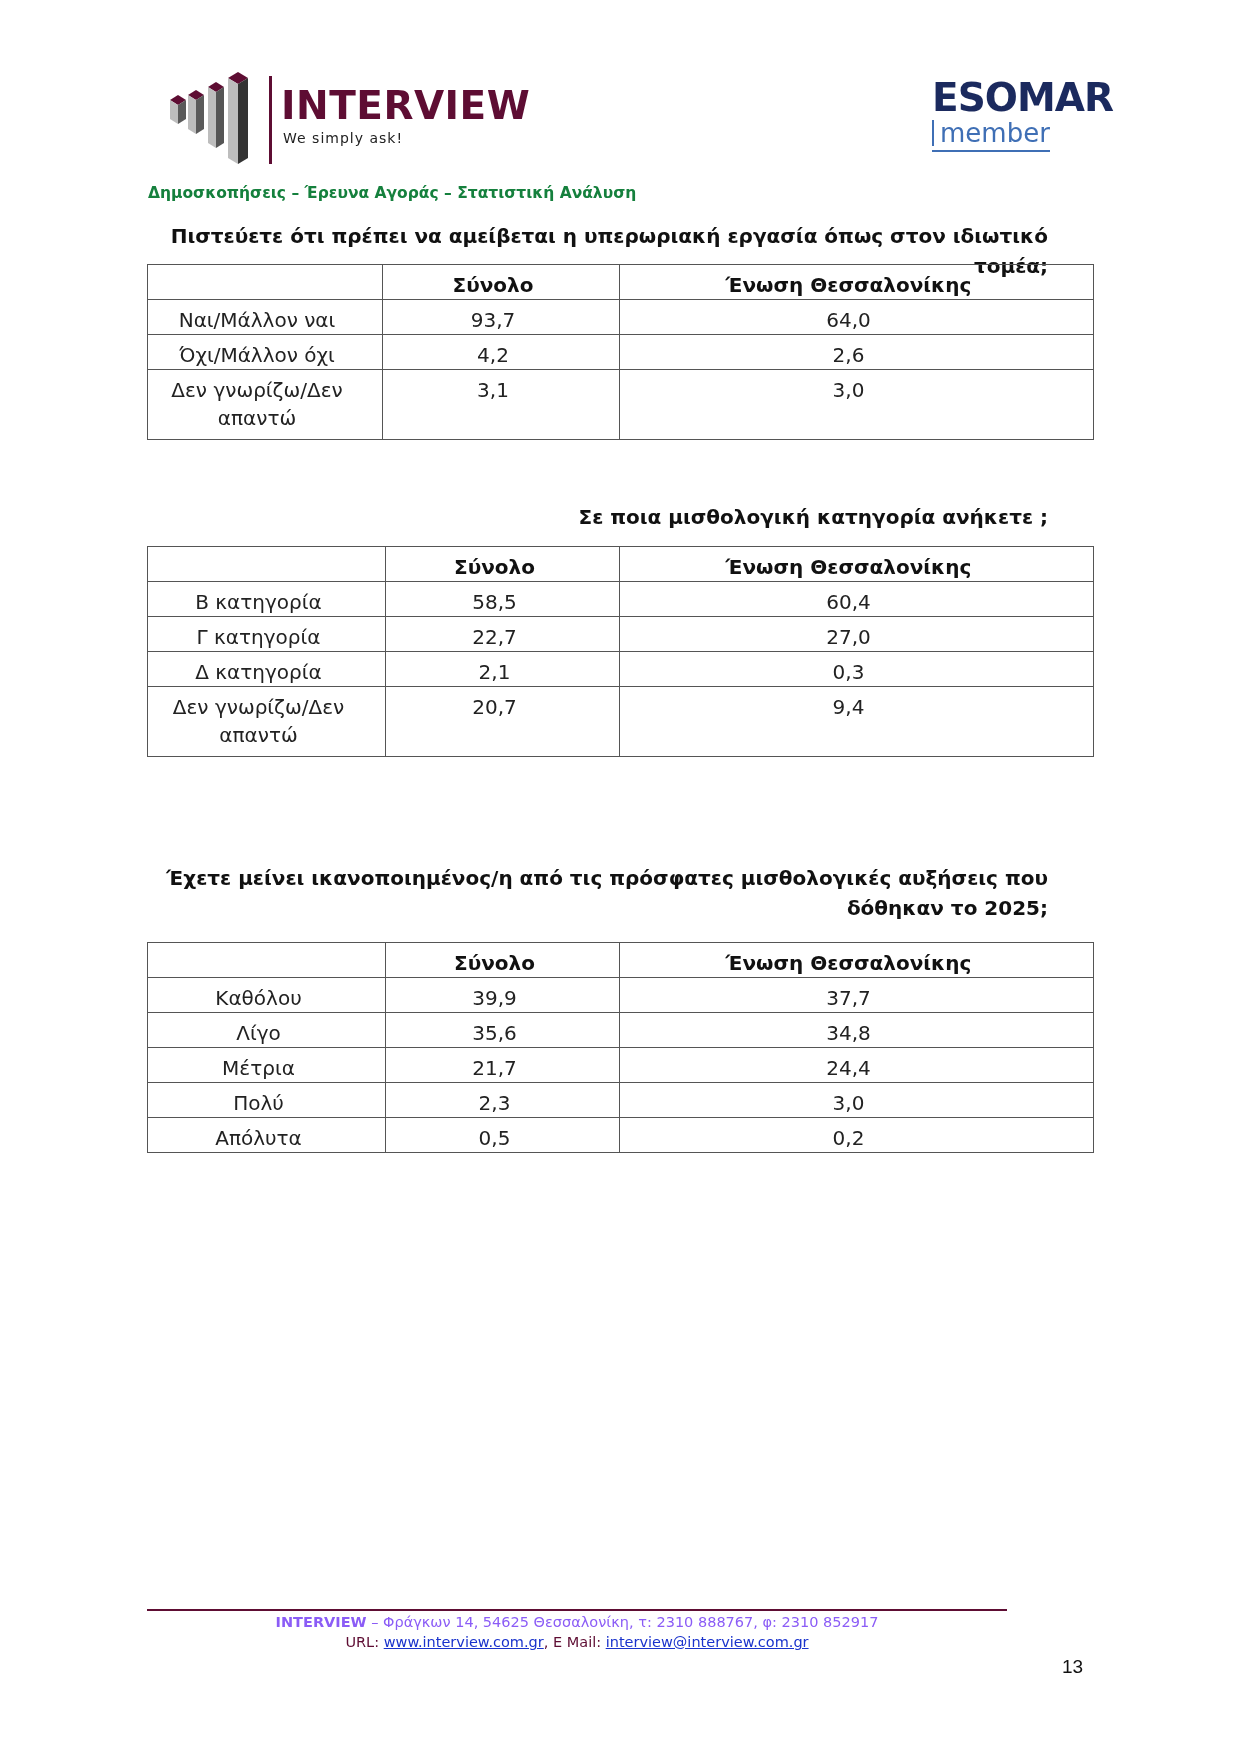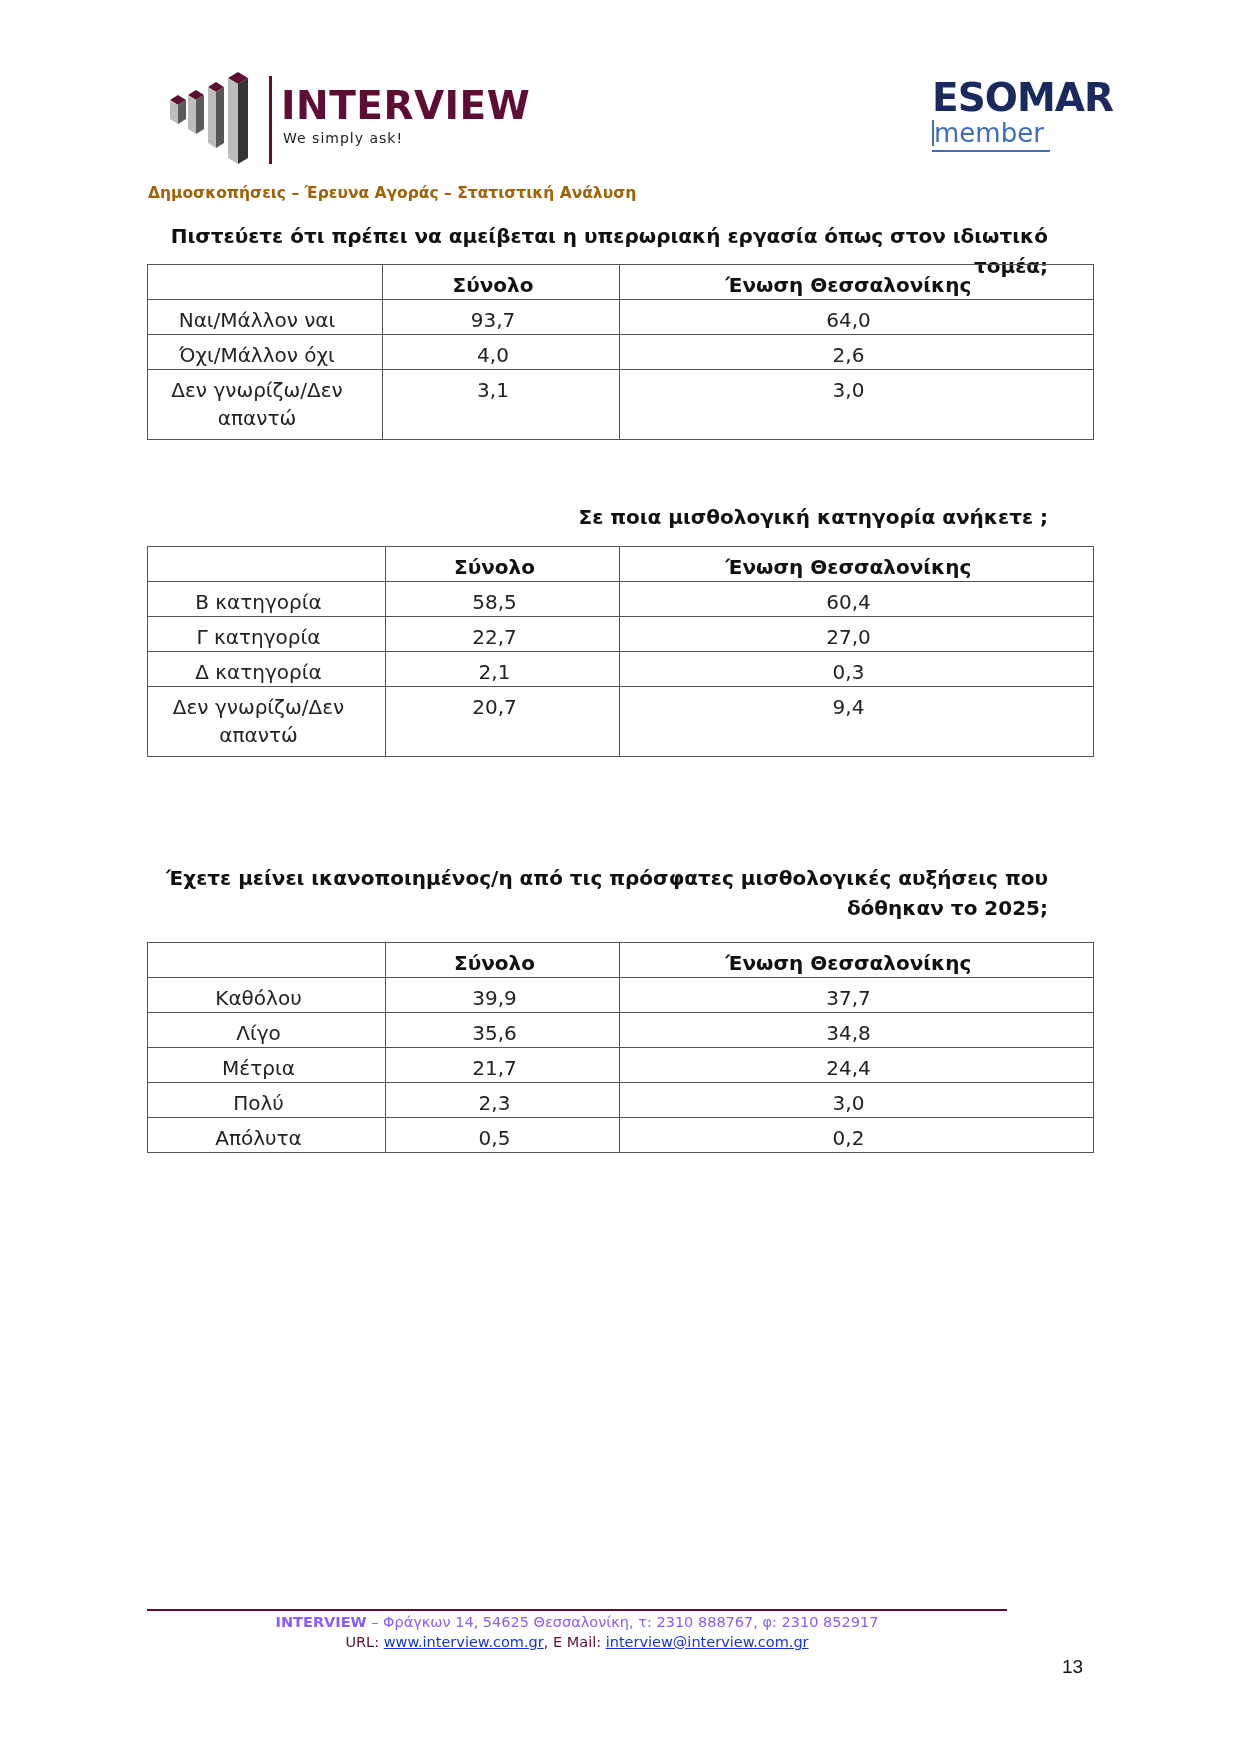--- a/index.html
+++ b/index.html
@@ -32,7 +32,7 @@
     .esomar-member {
       position: absolute; left: 0; top: 42px;
       font-family: "DejaVu Sans", sans-serif; font-size: 26px; color: #3f6fb5;
-      border-left: 2px solid #3f6fb5; line-height: 1;
+      padding-left: 6px; border-left: 2px solid #3f6fb5; line-height: 1;
     }
     .esomar-underline {
       position: absolute; left: 0; top: 72px; width: 118px; height: 2px; background: #3f6fb5;

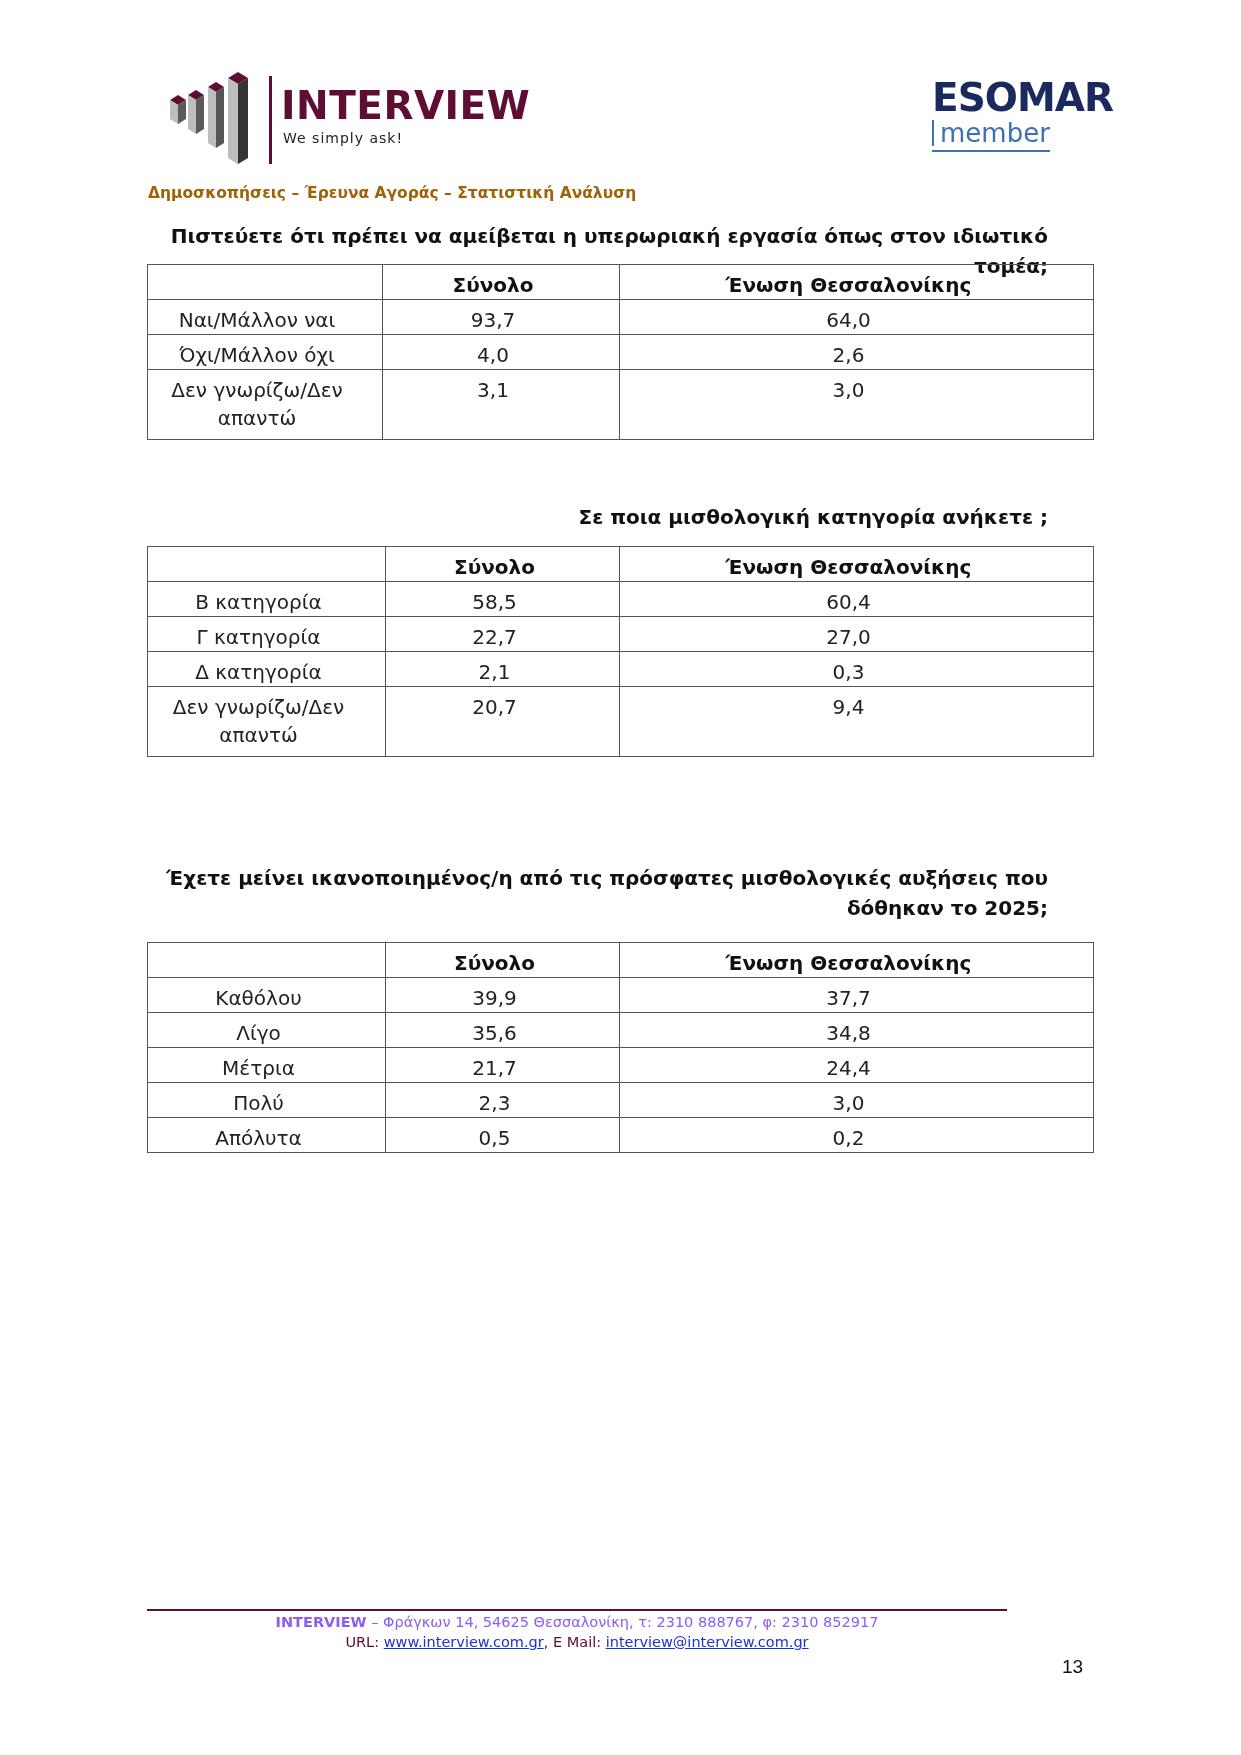--- a/index.html
+++ b/index.html
@@ -40,7 +40,7 @@
 
     .tagline-services {
       left: 148px; top: 184px;
-      font-family: "DejaVu Sans", sans-serif; font-weight: bold; font-size: 15.5px; color: #a16207;
+      font-family: "DejaVu Sans", sans-serif; font-weight: bold; font-size: 15.5px; color: #15803d;
     }
 
     .question {

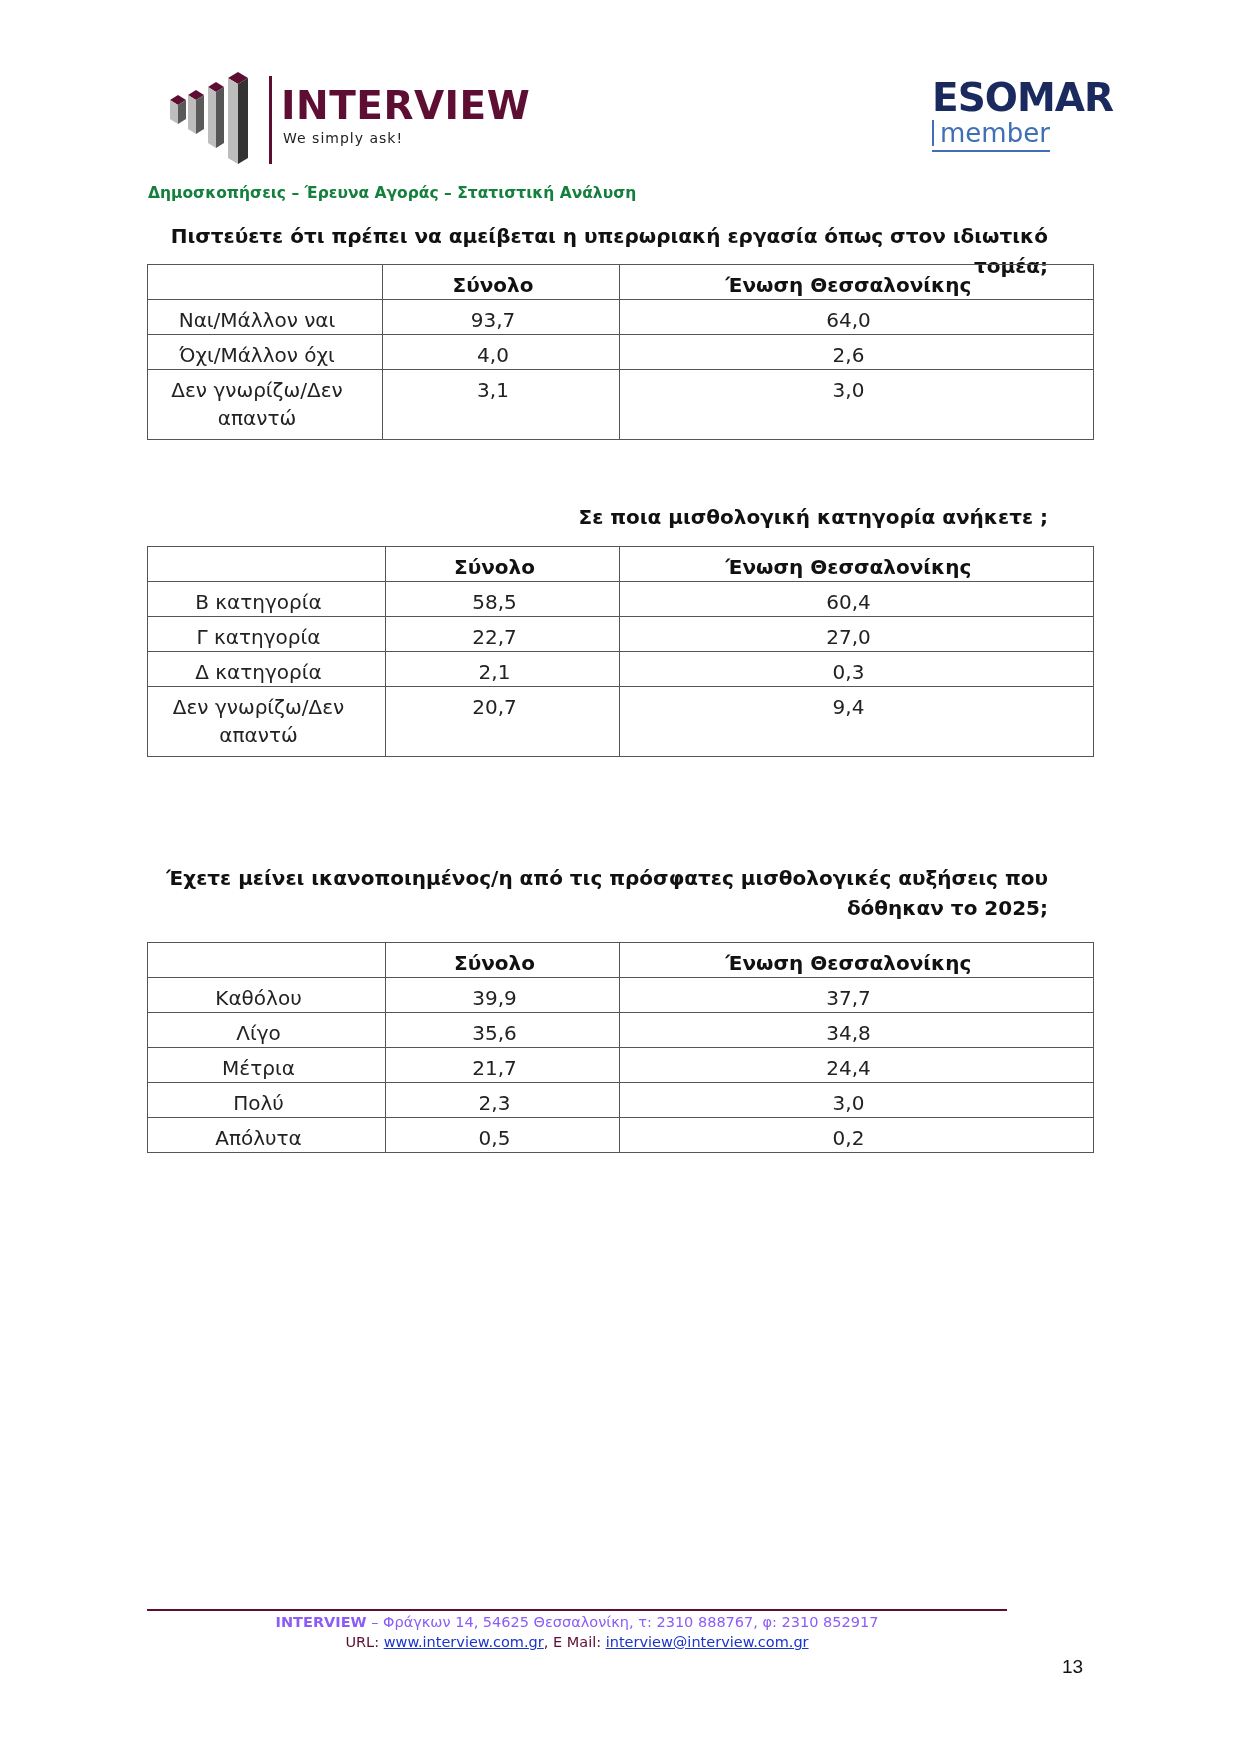--- a/index.html
+++ b/index.html
@@ -138,7 +138,7 @@
   </tr>
   <tr>
     <td>Όχι/Μάλλον όχι</td>
-    <td>4,0</td>
+    <td>4,2</td>
     <td>2,6</td>
   </tr>
   <tr class="tall">

